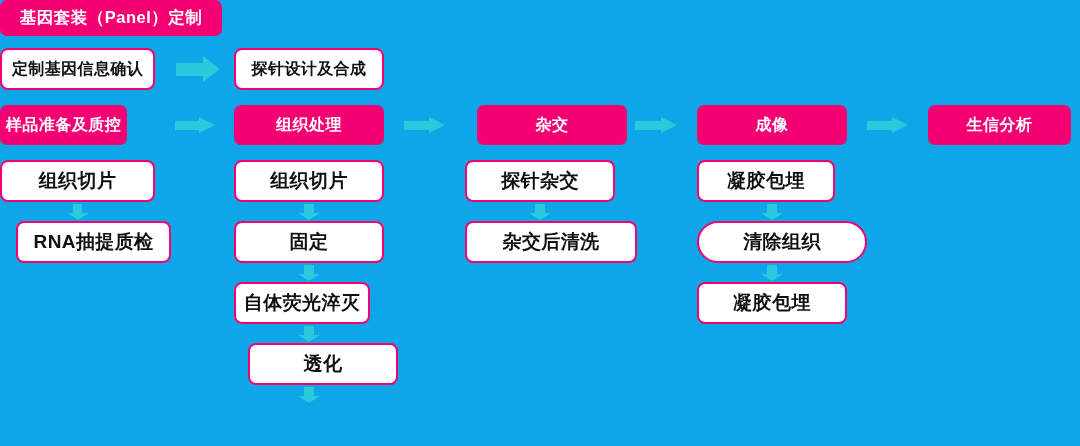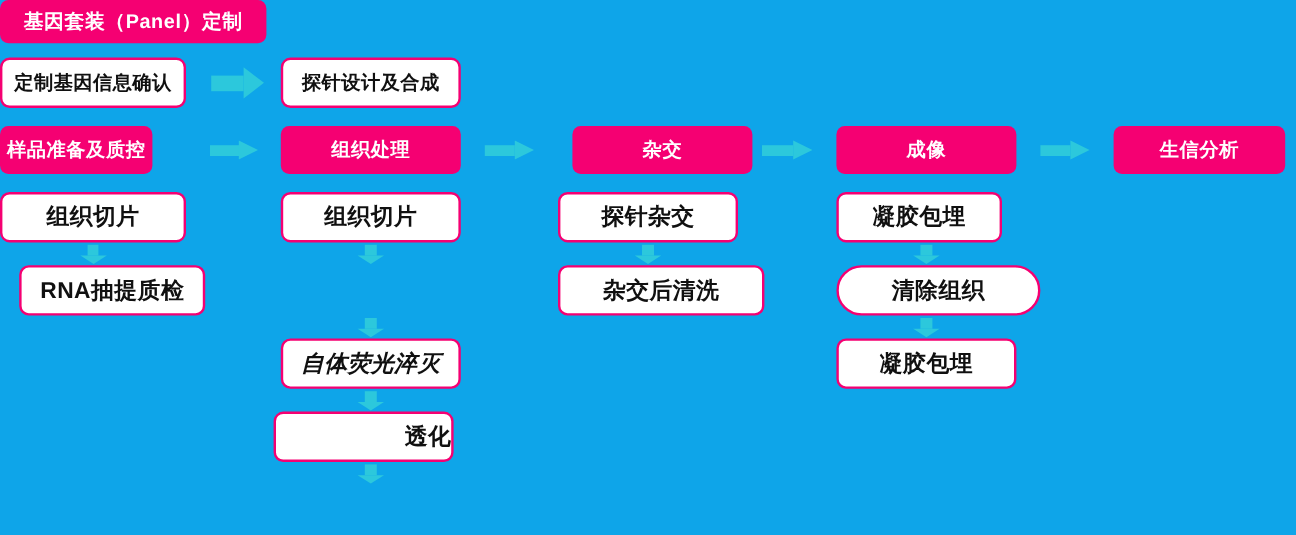--- a/index.html
+++ b/index.html
@@ -149,6 +149,9 @@
       <div class="shaft"></div>
       <div class="head" style="border-left-width: 11px; border-right-width: 11px; border-top-width: 7.68px;"></div>
     </div>
+    <div class="white-box step-box" style="left: 234px; top: 221px; width: 150px; height: 42px;">
+      <span>固定</span>
+    </div>
     <div class="arrow-down" style="left: 298px; top: 265px; width: 22px; height: 16px;">
       <div class="shaft"></div>
       <div class="head" style="border-left-width: 11px; border-right-width: 11px; border-top-width: 7.68px;"></div>

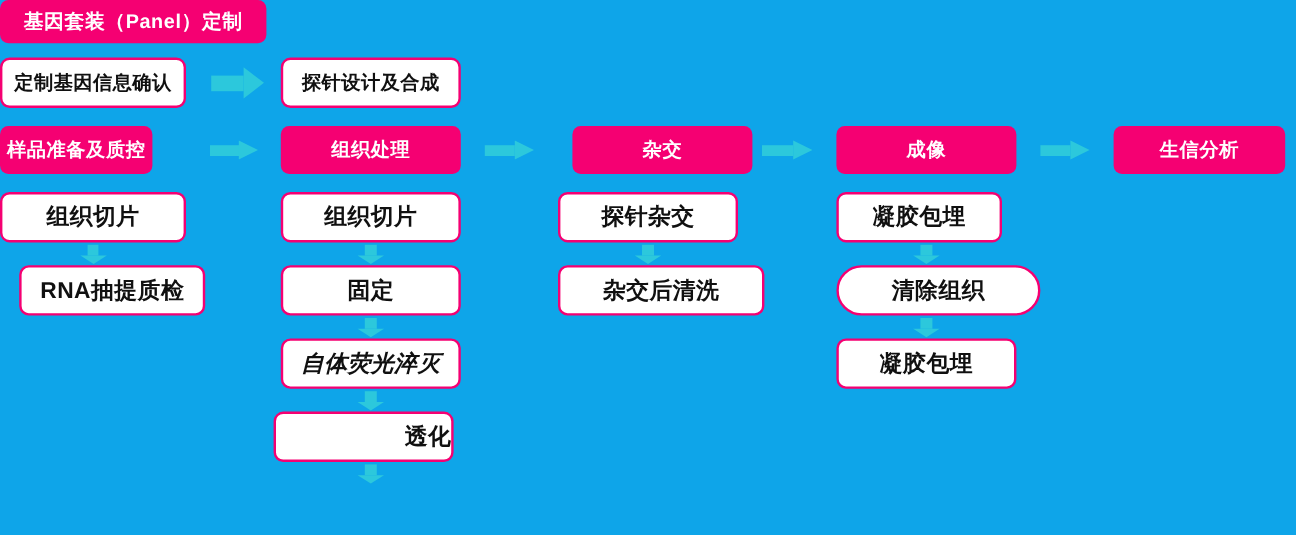--- a/index.html
+++ b/index.html
@@ -156,7 +156,7 @@
       <div class="shaft"></div>
       <div class="head" style="border-left-width: 11px; border-right-width: 11px; border-top-width: 7.68px;"></div>
     </div>
-    <div class="white-box step-box" style="left: 234px; top: 282px; width: 150px; height: 42px; font-style: italic;">
+    <div class="white-box step-box" style="left: 234px; top: 282px; width: 136px; height: 42px;">
       <span>自体荧光淬灭</span>
     </div>
     <div class="arrow-down" style="left: 298px; top: 326px; width: 22px; height: 16px;">

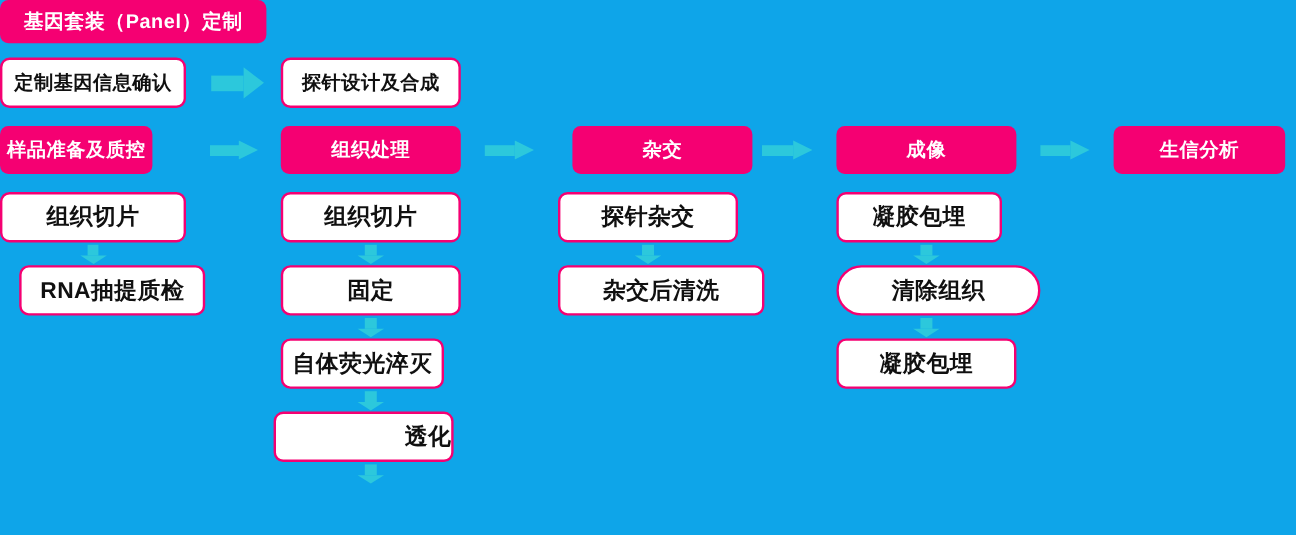--- a/index.html
+++ b/index.html
@@ -163,7 +163,7 @@
       <div class="shaft"></div>
       <div class="head" style="border-left-width: 11px; border-right-width: 11px; border-top-width: 7.68px;"></div>
     </div>
-    <div class="white-box step-box" style="left: 228px; top: 343px; width: 150px; height: 42px; justify-content: flex-end;">
+    <div class="white-box step-box" style="left: 248px; top: 343px; width: 150px; height: 42px;">
       <span>透化</span>
     </div>
     <div class="arrow-down" style="left: 298px; top: 387px; width: 22px; height: 16px;">

